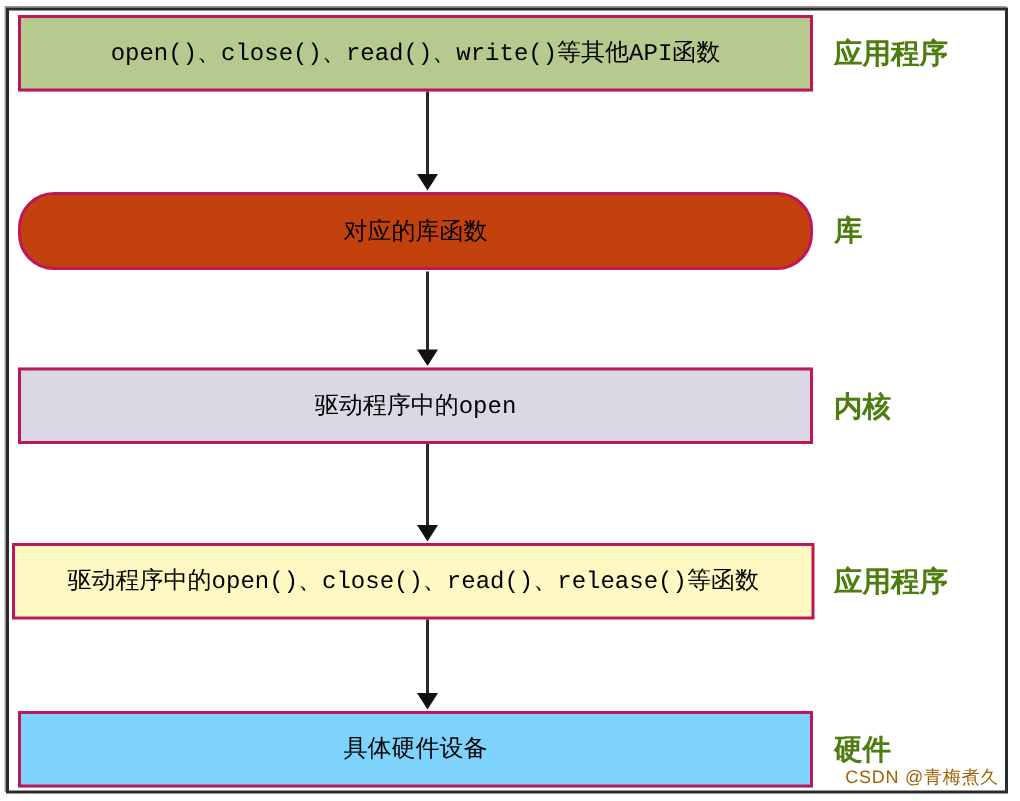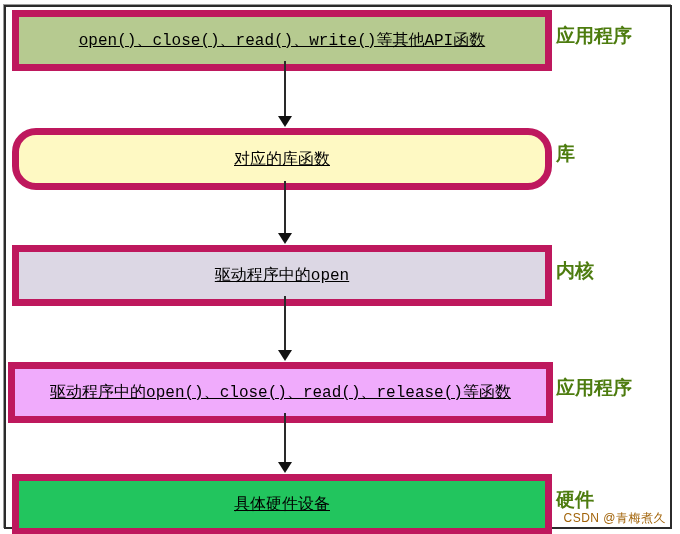--- a/index.html
+++ b/index.html
@@ -28,7 +28,7 @@
     position: absolute;
     left: 12px;
     width: 526px;
-    border: 7px solid #be185d;
+    border: 2px solid #be185d;
     box-sizing: content-box;
     display: flex;
     align-items: center;
@@ -37,7 +37,6 @@
     font-size: 16px;
     color: #000000;
     white-space: nowrap;
-    text-decoration: underline;
   }
   .box-application { top: 10px;  height: 47px; }
   .box-library     { top: 128px; height: 48px; }

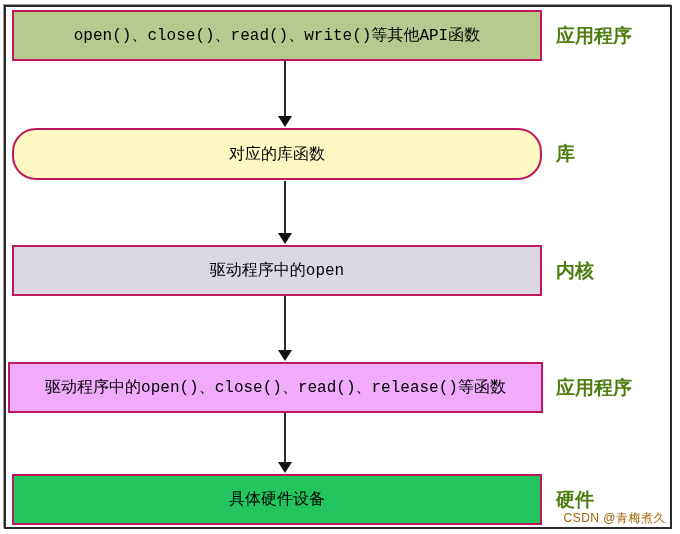--- a/index.html
+++ b/index.html
@@ -111,7 +111,7 @@
   <div class="head"></div>
 </div>
 
-<div class="fbox box-library" style="background: #fef9c3; border-radius: 24px;">对应的库函数</div>
+<div class="fbox box-library" style="background: #c2410c; border-radius: 24px;">对应的库函数</div>
 <div class="flabel lbl-library">库</div>
 
 <div class="arrow arrow-2">

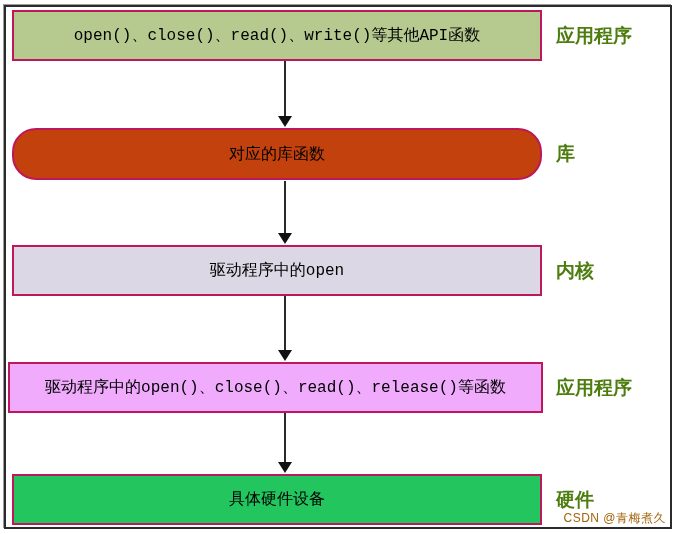--- a/index.html
+++ b/index.html
@@ -127,7 +127,7 @@
   <div class="head"></div>
 </div>
 
-<div class="fbox box-driver" style="background: #f0abfc;">驱动程序中的open()、close()、read()、release()等函数</div>
+<div class="fbox box-driver" style="background: #fef9c3;">驱动程序中的open()、close()、read()、release()等函数</div>
 <div class="flabel lbl-driver">应用程序</div>
 
 <div class="arrow arrow-4">

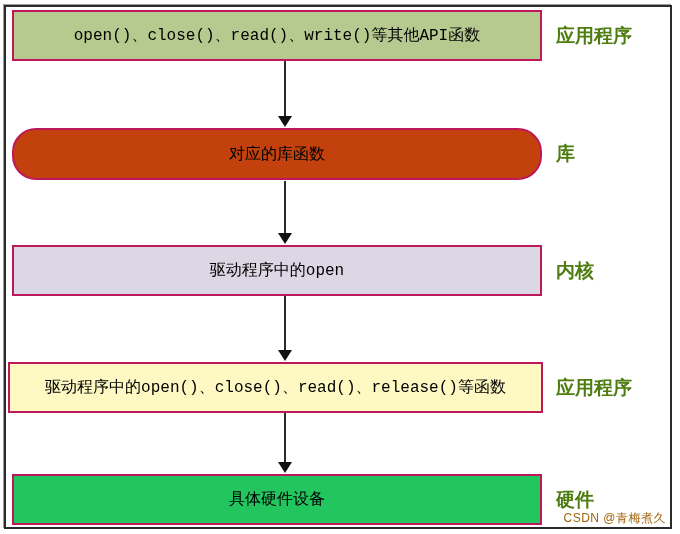--- a/index.html
+++ b/index.html
@@ -135,7 +135,7 @@
   <div class="head"></div>
 </div>
 
-<div class="fbox box-hardware" style="background: #22c55e;">具体硬件设备</div>
+<div class="fbox box-hardware" style="background: #7dd3fc;">具体硬件设备</div>
 <div class="flabel lbl-hardware">硬件</div>
 
 <div class="watermark">CSDN @青梅煮久</div>

